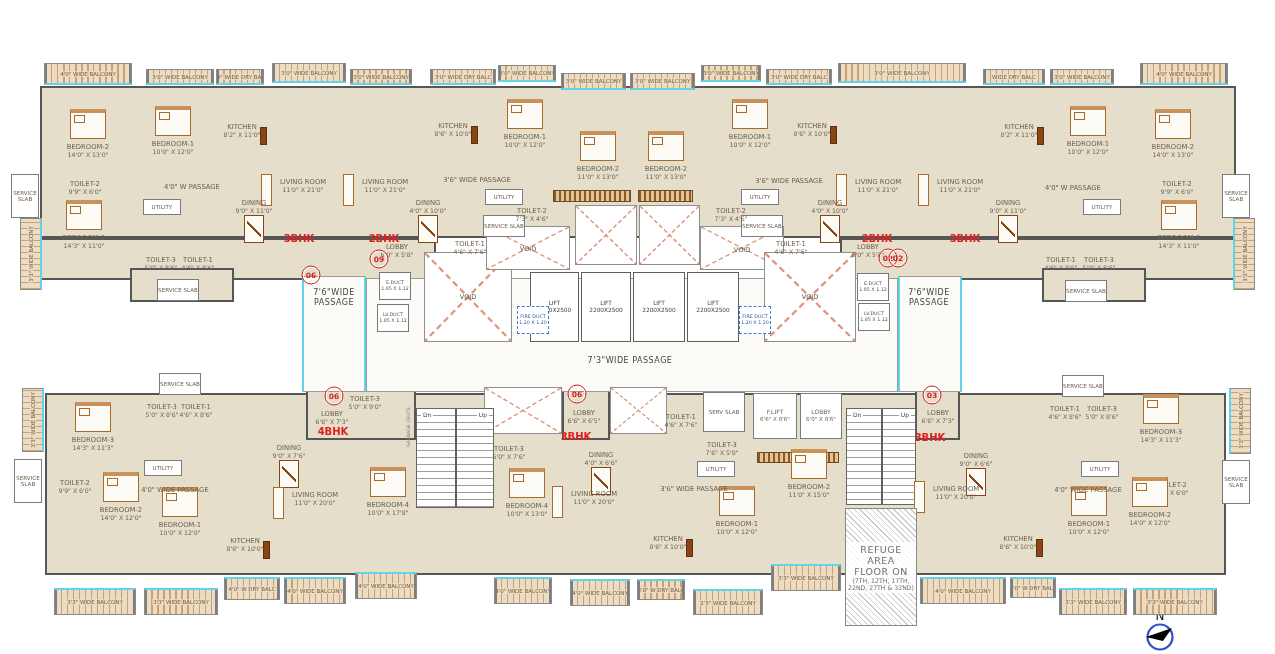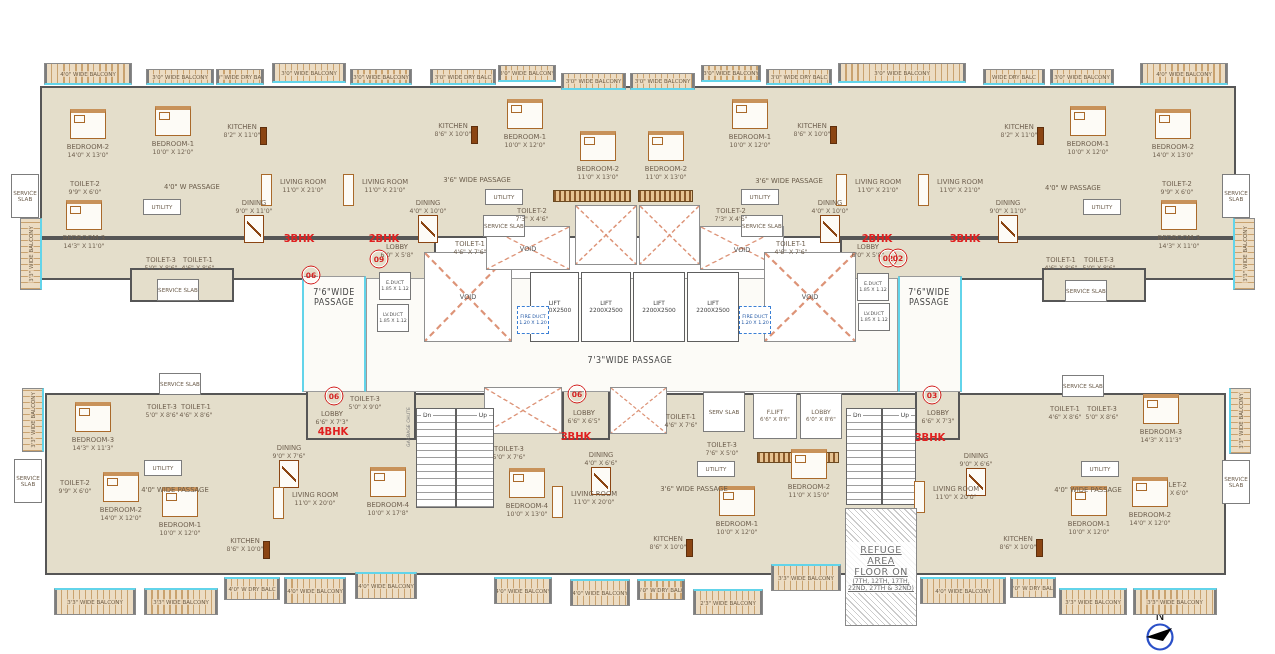--- a/index.html
+++ b/index.html
@@ -55,7 +55,7 @@
   .bhk{position:absolute;transform:translate(-50%,-50%);font-size:10px;font-weight:bold;color:#e02020;white-space:nowrap;}
   .refuge{position:absolute;background:repeating-linear-gradient(45deg,#fff 0 3px,#cccccc 3px 4px);
           border:1.5px solid #888;box-sizing:border-box;display:flex;align-items:center;justify-content:center;}
-  .refuge .rt{text-align:center;color:#6f6f6f;background:rgba(255,255,255,.82);padding:2px;text-decoration:underline;}
+  .refuge .rt{text-align:center;color:#6f6f6f;background:rgba(255,255,255,.82);padding:2px;}
   .refuge .rt .l1{font-size:9.5px;letter-spacing:.5px;}
   .refuge .rt .l2{font-size:6.2px;}
   .north{position:absolute;width:34px;text-align:center;}

